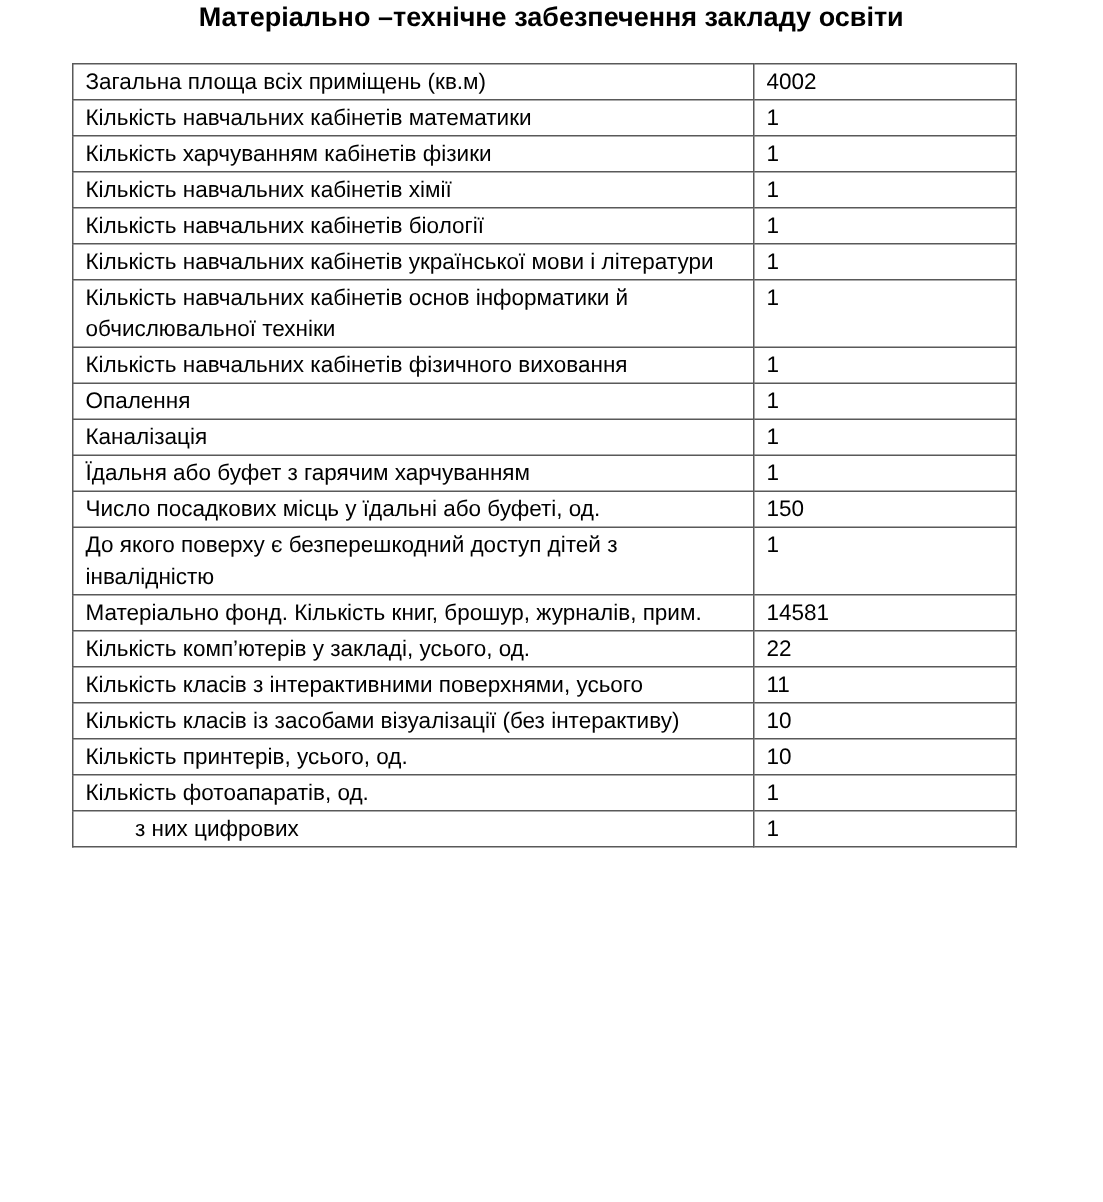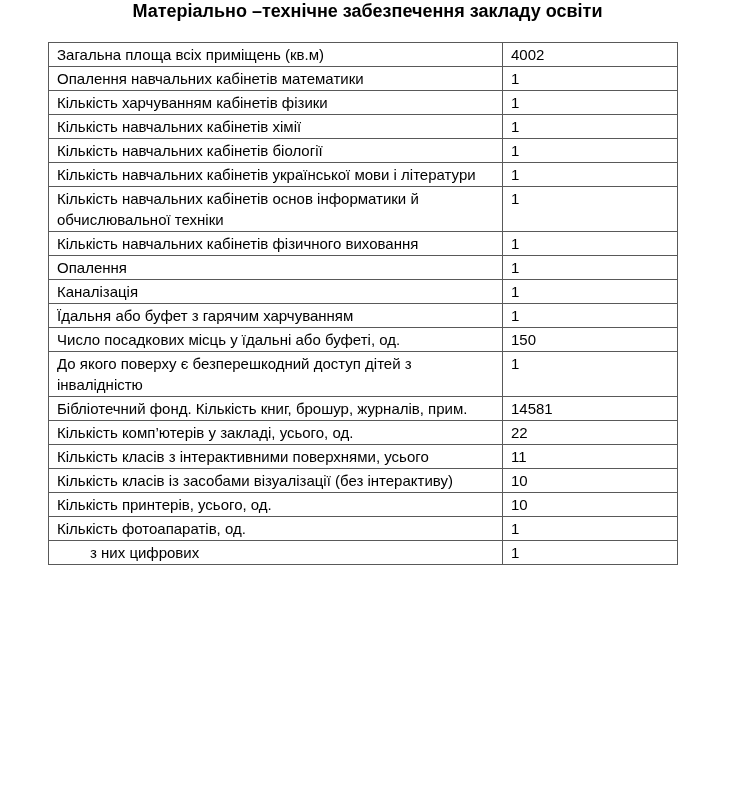--- a/index.html
+++ b/index.html
@@ -60,7 +60,7 @@
     </tr>
 
     <tr>
-      <td class="col-indicator">Опалення навчальних кабінетів математики</td>
+      <td class="col-indicator">Кількість навчальних кабінетів математики</td>
       <td class="col-value">1</td>
     </tr>
 

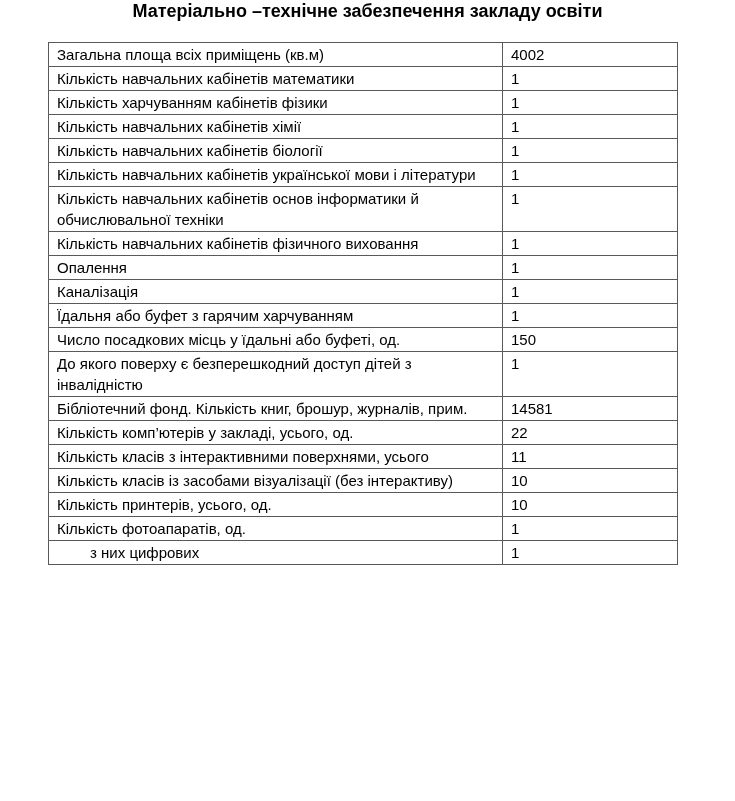--- a/index.html
+++ b/index.html
@@ -121,7 +121,7 @@
     </tr>
 
     <tr>
-      <td class="col-indicator">Бібліотечний фонд. Кількість книг, брошур, журналів, прим.</td>
+      <td class="col-indicator">Матеріально фонд. Кількість книг, брошур, журналів, прим.</td>
       <td class="col-value">14581</td>
     </tr>
 

